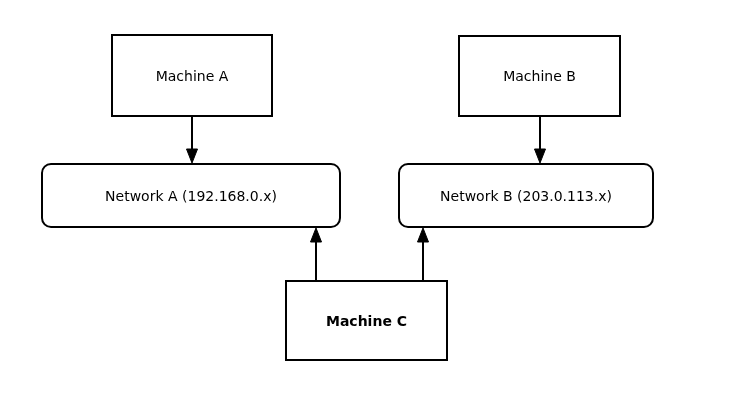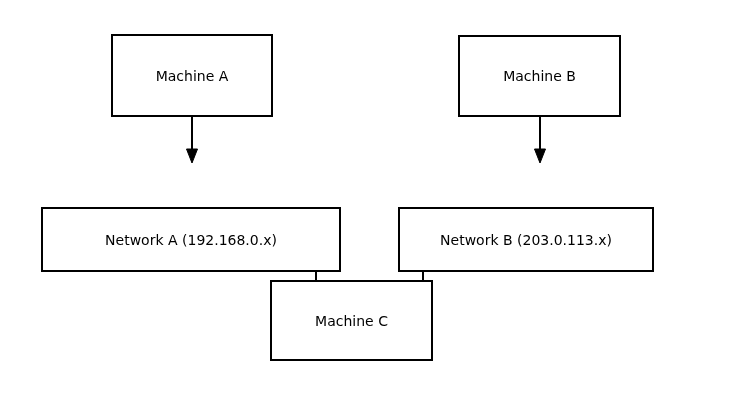--- a/index.html
+++ b/index.html
@@ -30,8 +30,7 @@
     white-space: nowrap;
   }
   .node.rounded {
-    border-radius: 0;
-    margin-top: 44px;
+    border-radius: 10px;
   }
   #node-machine-a { left: 111px; top: 34px;  width: 162px; height: 83px; }
   #node-machine-b { left: 458px; top: 35px;  width: 163px; height: 82px; }

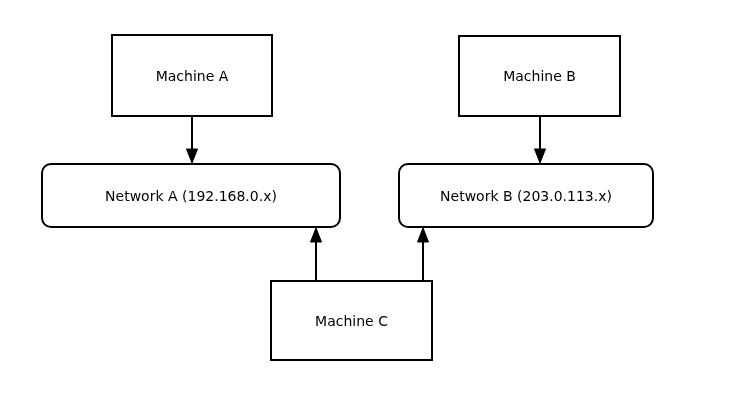--- a/index.html
+++ b/index.html
@@ -36,7 +36,7 @@
   #node-machine-b { left: 458px; top: 35px;  width: 163px; height: 82px; }
   #node-network-a { left: 41px;  top: 163px; width: 300px; height: 65px; }
   #node-network-b { left: 398px; top: 163px; width: 256px; height: 65px; }
-  #node-machine-c { left: 270px; top: 280px; width: 163px; height: 81px; }
+  #node-machine-c { left: 285px; top: 280px; width: 163px; height: 81px; font-weight: bold; }
   .edges-overlay {
     position: absolute;
     left: 0;

